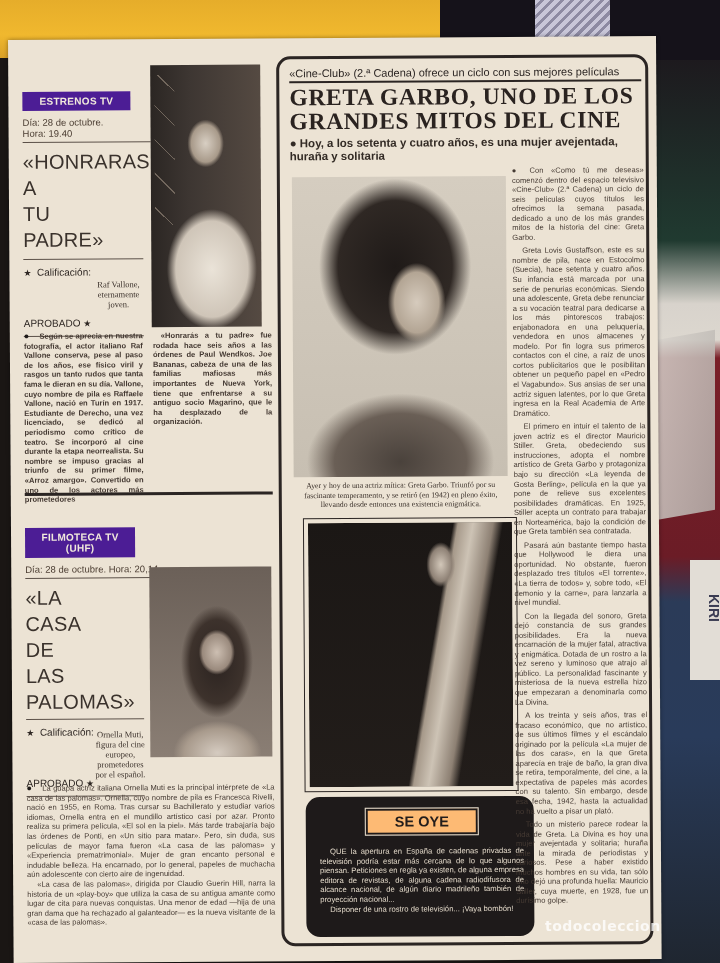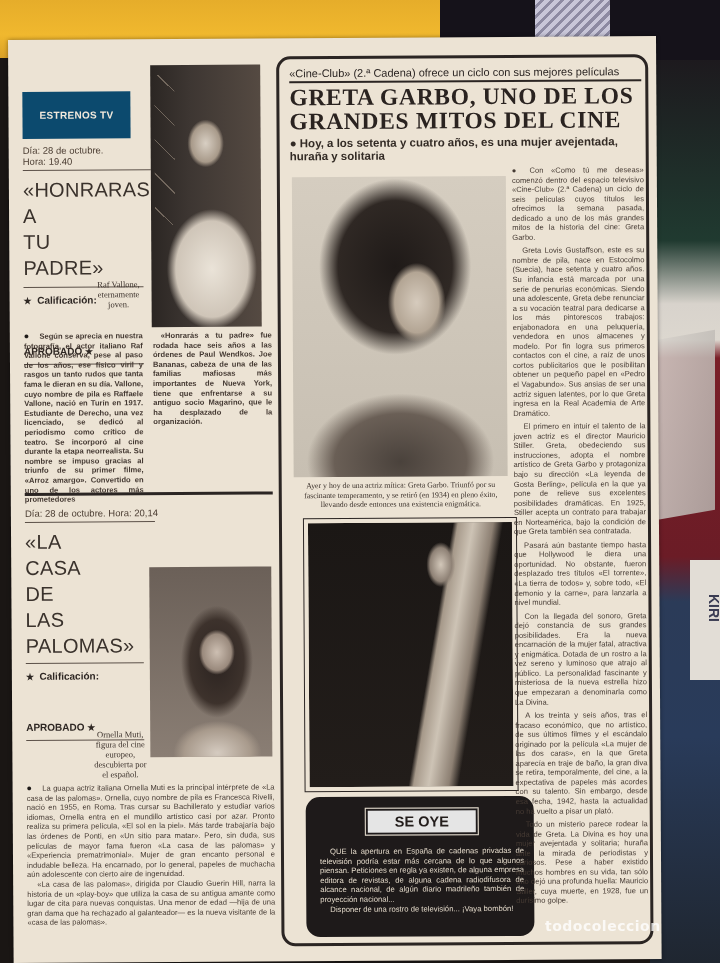--- a/index.html
+++ b/index.html
@@ -40,9 +40,9 @@
   
   .left-col { position: absolute; left: 14px; top: 26px; width: 248px; }
   .section-label {
-    display: inline-block; background: #0c4a6e; color: #f1e9dc;
+    display: inline-block; background: #4c1d95; color: #f1e9dc;
     font-weight: bold; font-size: 10px; letter-spacing: .3px;
-    padding: 18px 8px; min-width: 108px; text-align: center; margin-top: 26px;
+    padding: 4px 8px; min-width: 108px; text-align: center; margin-top: 26px;
   }
   .sec-label-1 { width: 108px; }
   .date-line { font-size: 9.5px; color: #4b3d32; margin-top: 6px; line-height: 11px; }

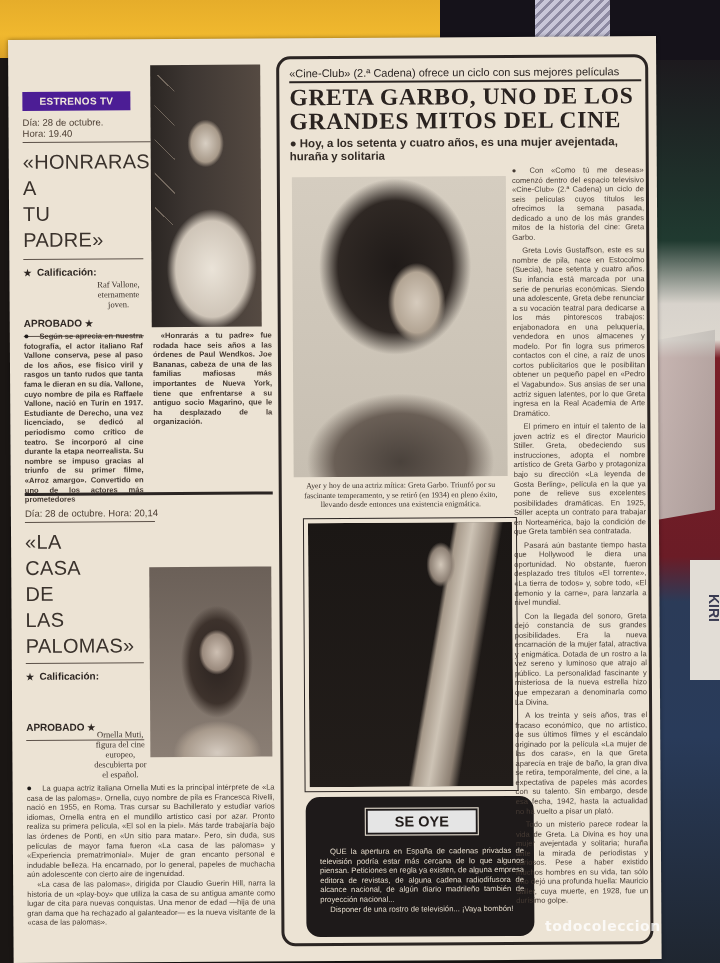--- a/index.html
+++ b/index.html
@@ -50,7 +50,7 @@
   .film-title {
     font-size: 20px; line-height: 26px; color: #3a322c; margin-top: 6px; letter-spacing: .3px;
   }
-  .rating { font-size: 10px; font-weight: bold; color: #2e2723; padding: 4px 0; }
+  .rating { font-size: 10px; font-weight: normal; color: #2e2723; padding: 4px 0; }
   .rating .r2 { display: block; text-align: left; padding-right: 4px; margin-top: 40px; }
   .star { font-size: 9px; }
 

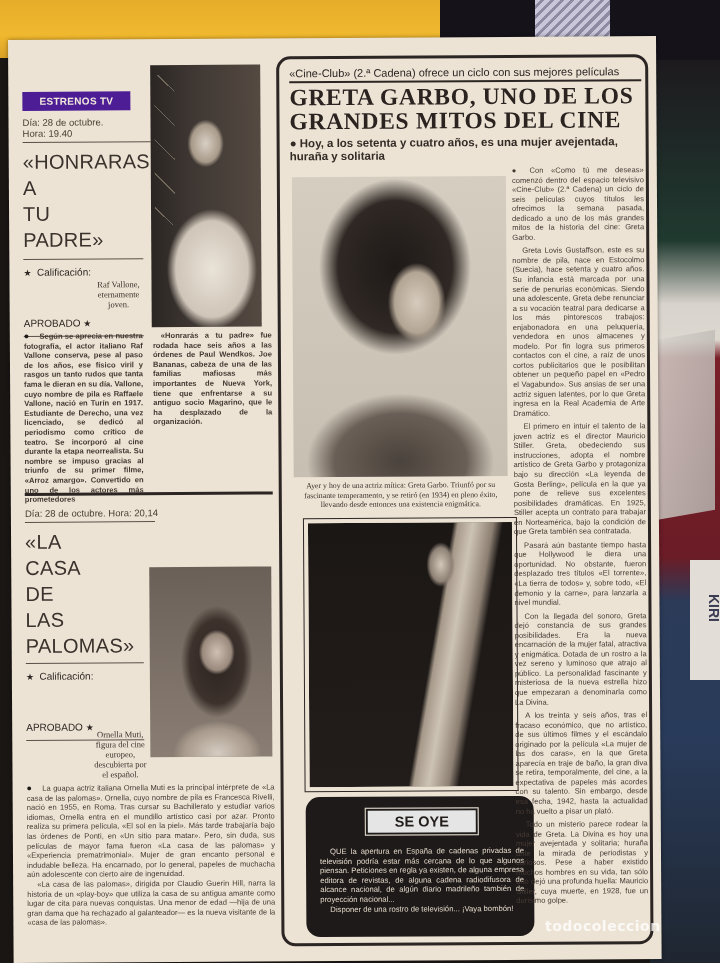--- a/index.html
+++ b/index.html
@@ -240,7 +240,7 @@
     <div class="subhead">● Hoy, a los setenta y cuatro años, es una mujer avejentada, huraña y solitaria</div>
 
     <div class="photo photo-greta1"></div>
-    <div class="cap-greta1">Ayer y hoy de una actriz mítica: Greta Garbo. Triunfó por su fascinante temperamento, y se retiró (en 1934) en pleno éxito, llevando desde entonces una existencia enigmática.</div>
+    <div class="cap-greta1">Ayer y hoy de una actriz mítica: Greta Garbo. Triunfó por su fascinante temperamento, y se retiró (en 1942) en pleno éxito, llevando desde entonces una existencia enigmática.</div>
     <div class="photo photo-greta2"></div>
 
     <div class="se-oye">

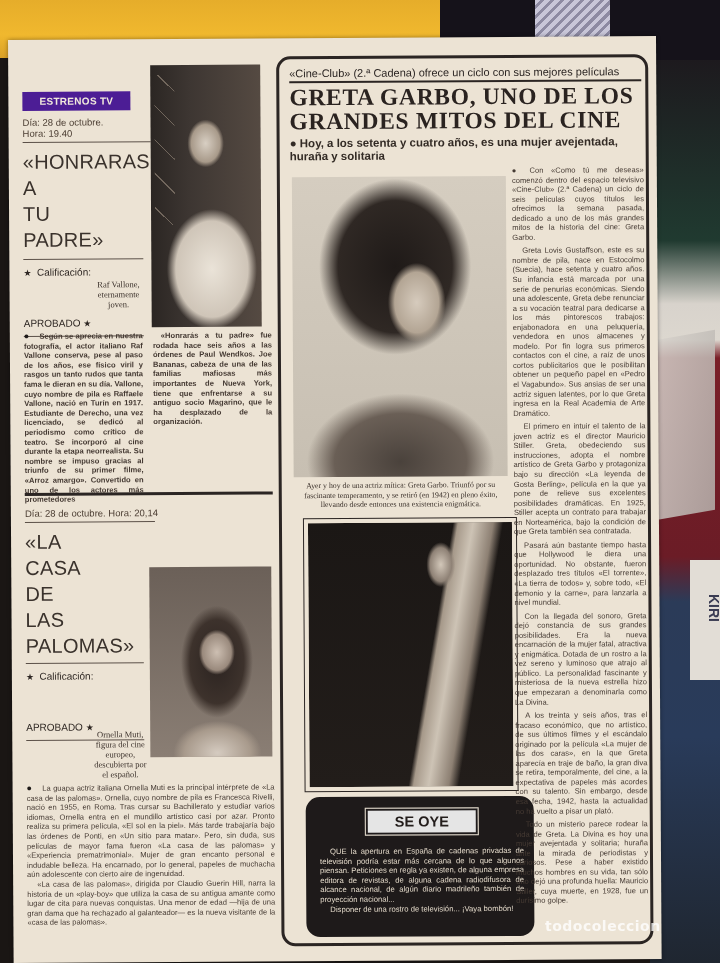--- a/index.html
+++ b/index.html
@@ -208,6 +208,7 @@
   <div class="divider-1"></div>
 
   <div class="filmoteca">
+    <div class="section-label" style="width:110px">FILMOTECA TV (UHF)</div>
     <div class="date-line">Día: 28 de octubre. Hora: 20,14</div>
     <div class="rule" style="width:130px"></div>
     <div class="film-title">

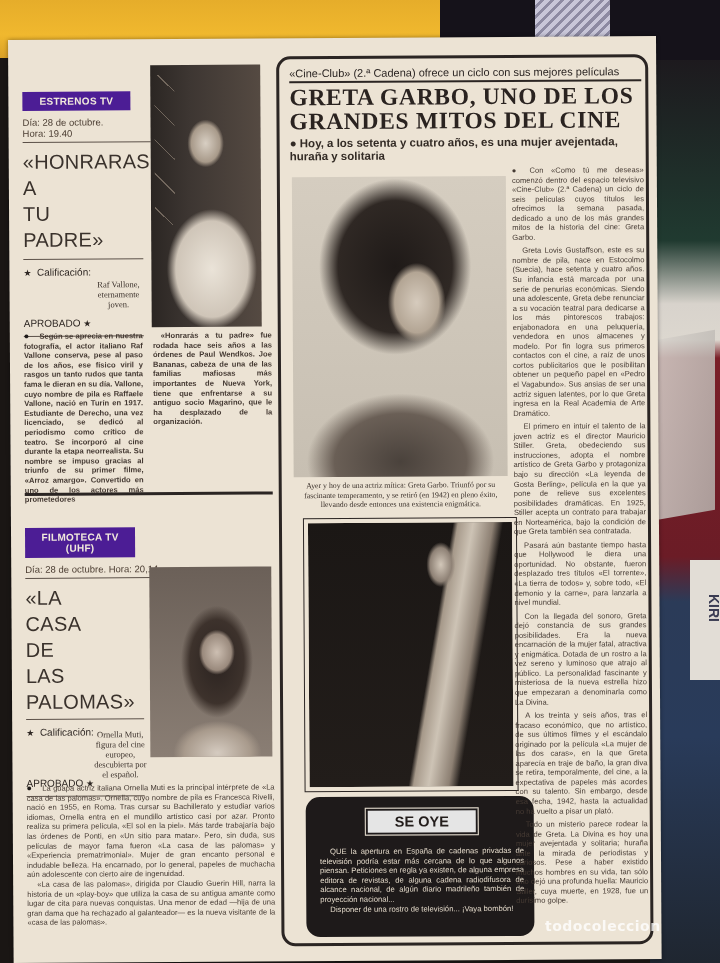--- a/index.html
+++ b/index.html
@@ -228,7 +228,7 @@
   </div>
 
   <div class="photo photo-ornella"></div>
-  <div class="caption-serif cap-ornella">Ornella Muti, figura del cine europeo, descubierta por el español.</div>
+  <div class="caption-serif cap-ornella">Ornella Muti, figura del cine europeo, prometedores por el español.</div>
 
   <div class="ornella-text body-text">
     <p><span class="bullet"></span><span>La guapa actriz italiana Ornella Muti es la principal intérprete de «La casa de las palomas». Ornella, cuyo nombre de pila es Francesca Rivelli, nació en 1955, en Roma. Tras cursar su Bachillerato y estudiar varios idiomas, Ornella entra en el mundillo artístico casi por azar. Pronto realiza su primera película, «El sol en la piel». Más tarde trabajaría bajo las órdenes de Ponti, en «Un sitio para matar». Pero, sin duda, sus películas de mayor fama fueron «La casa de las palomas» y «Experiencia prematrimonial». Mujer de gran encanto personal e indudable belleza. Ha encarnado, por lo general, papeles de muchacha aún adolescente con cierto aire de ingenuidad.</span></p>

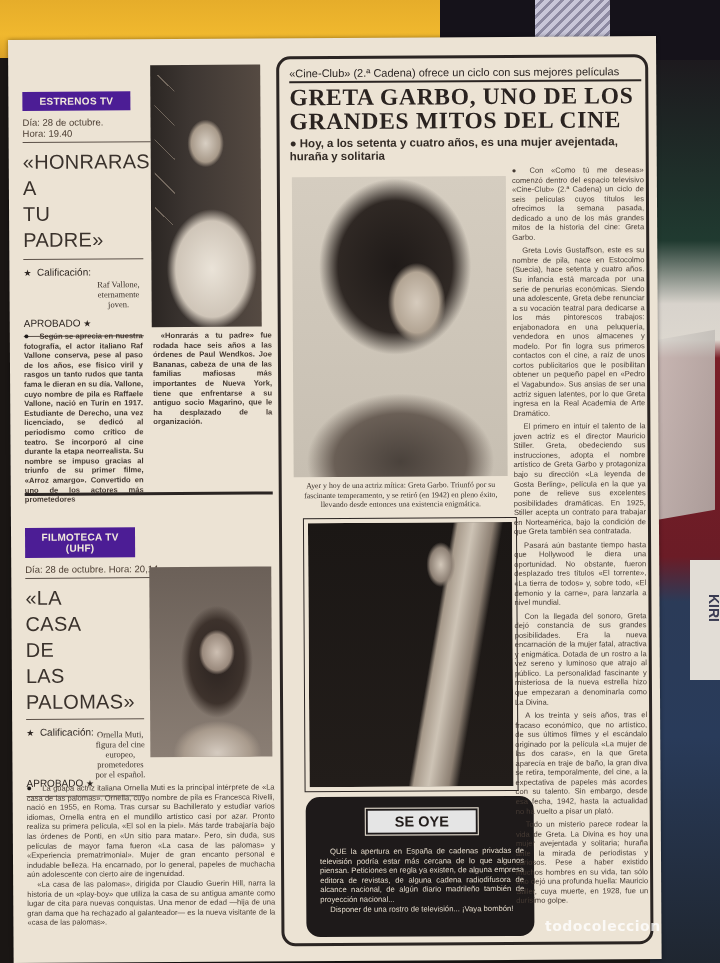--- a/index.html
+++ b/index.html
@@ -139,7 +139,7 @@
   }
   .se-oye-title {
     position: absolute; left: 60px; top: 12px; width: 112px; height: 26px;
-    background: #e5e5e5; border: 2px solid #1e1a1a; outline: 1px solid #ece3d4;
+    background: #fdba74; border: 2px solid #1e1a1a; outline: 1px solid #ece3d4;
     color: #231d1b; font-size: 14.5px; font-weight: bold; text-align: center; line-height: 22px;
   }
   .se-oye-text {

